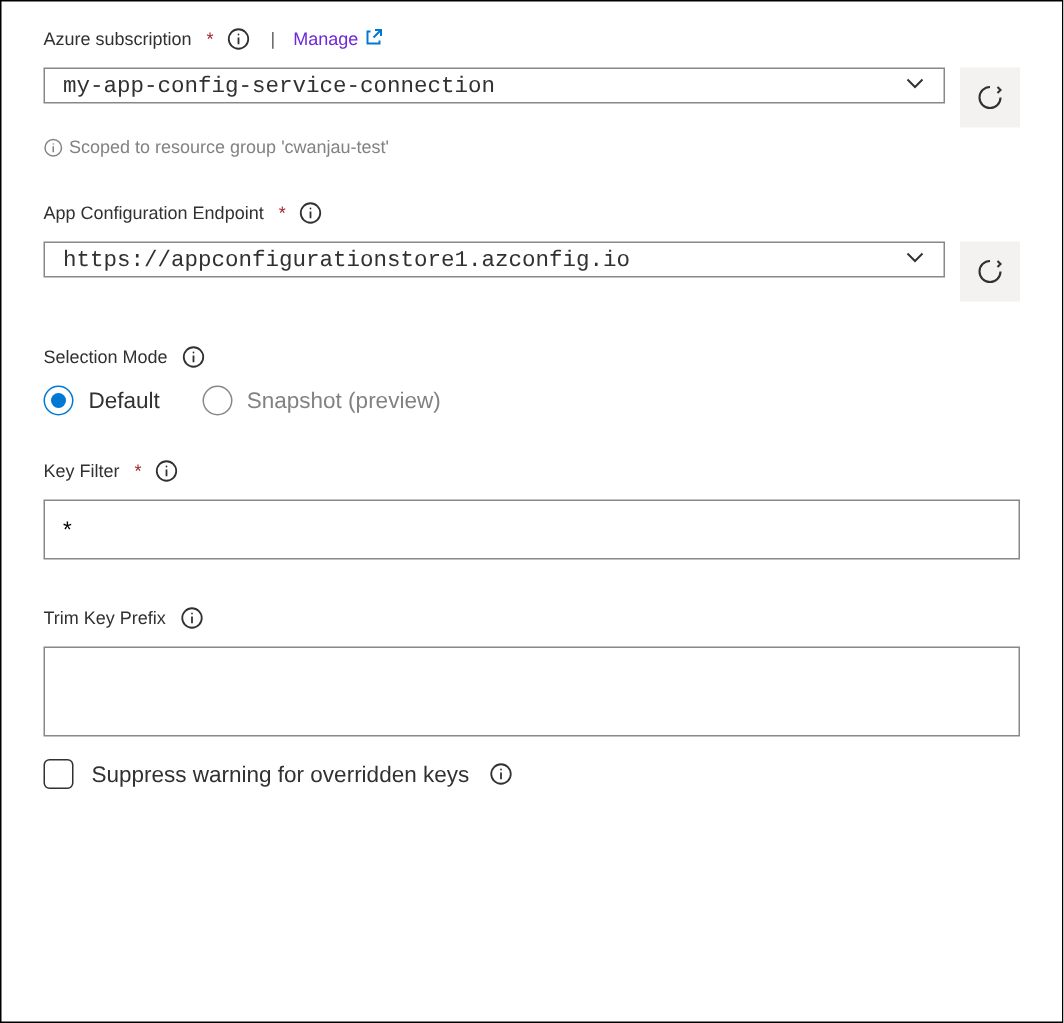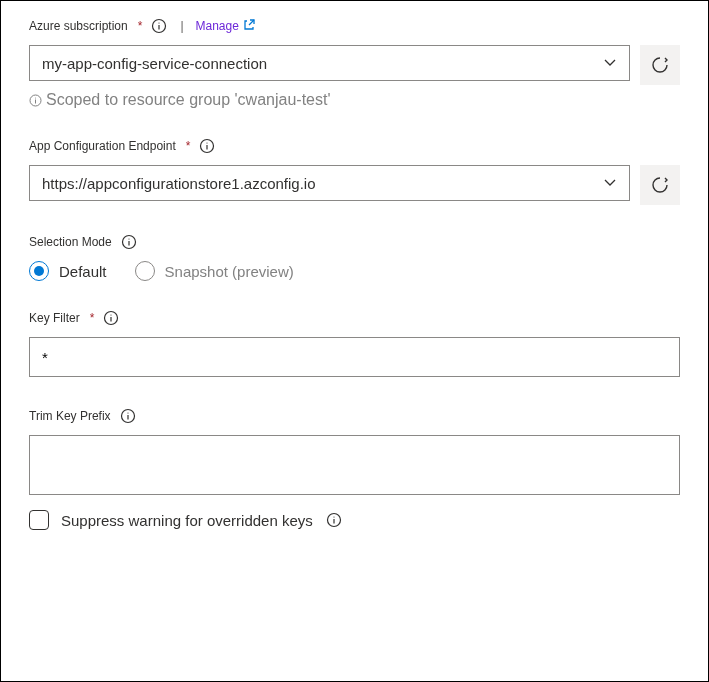--- a/index.html
+++ b/index.html
@@ -47,7 +47,7 @@
     .input-row { display: flex; align-items: stretch; gap: 10px; }
     .dropdown {
       flex: 1;
-      height: 36px;
+      height: 24px;
       border: 1px solid #8a8886;
       display: flex;
       align-items: center;
@@ -56,6 +56,7 @@
       background: #fff;
       cursor: pointer;
       font-size: 15px;
+      font-family: Liberation Mono, monospace;
     }
     .dropdown .chevron svg { width: 14px; height: 14px; }
     .refresh-btn {

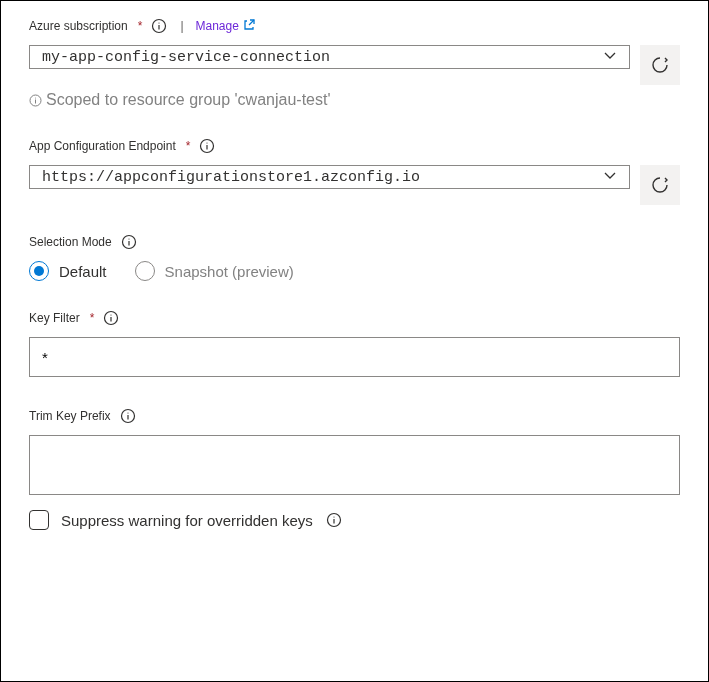--- a/index.html
+++ b/index.html
@@ -74,7 +74,7 @@
       display: flex;
       align-items: center;
       gap: 4px;
-      font-size: 16px;
+      font-size: 12px;
       color: #828282;
       margin-top: 6px;
     }

